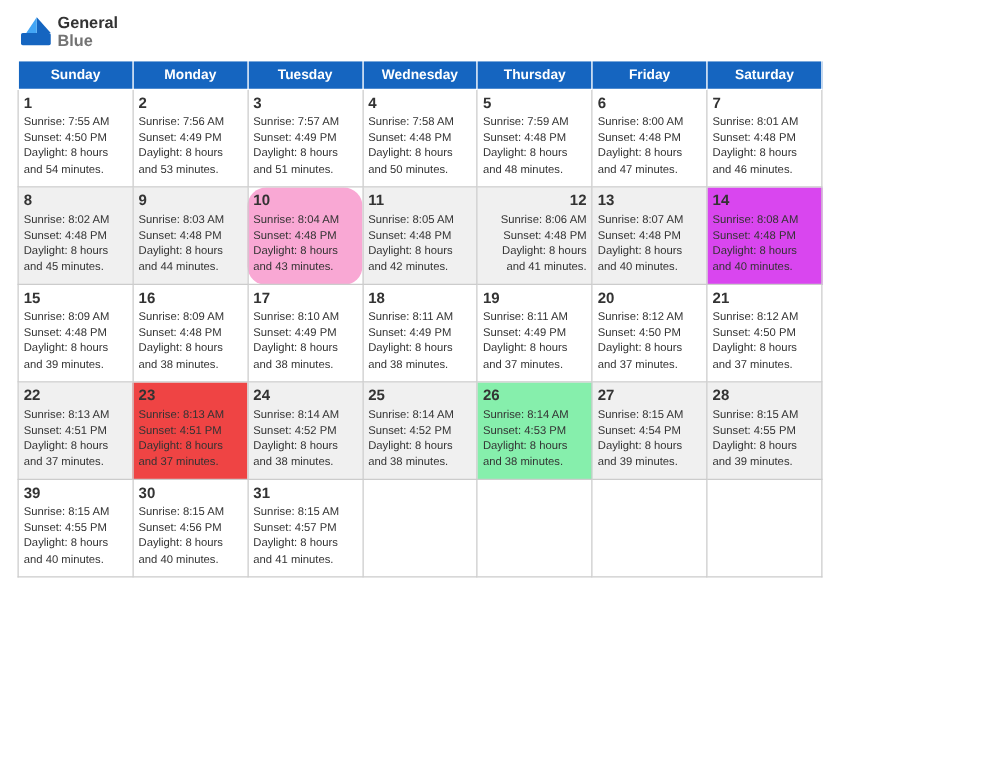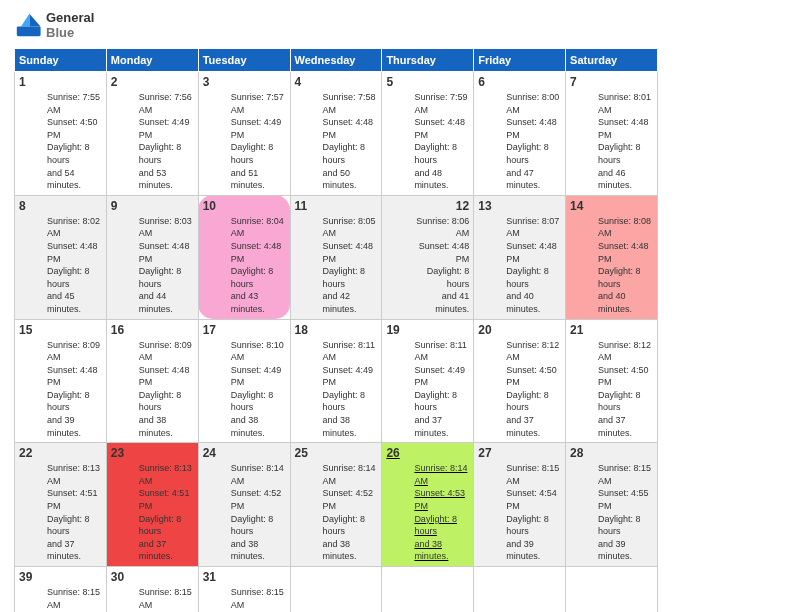--- a/index.html
+++ b/index.html
@@ -54,7 +54,7 @@
       background: #1565c0;
       color: #fff;
       padding: 5px 4px;
-      text-align: left;
+      text-align: center;
       font-size: 11px;
       font-weight: bold;
       border: 1px solid #fff;

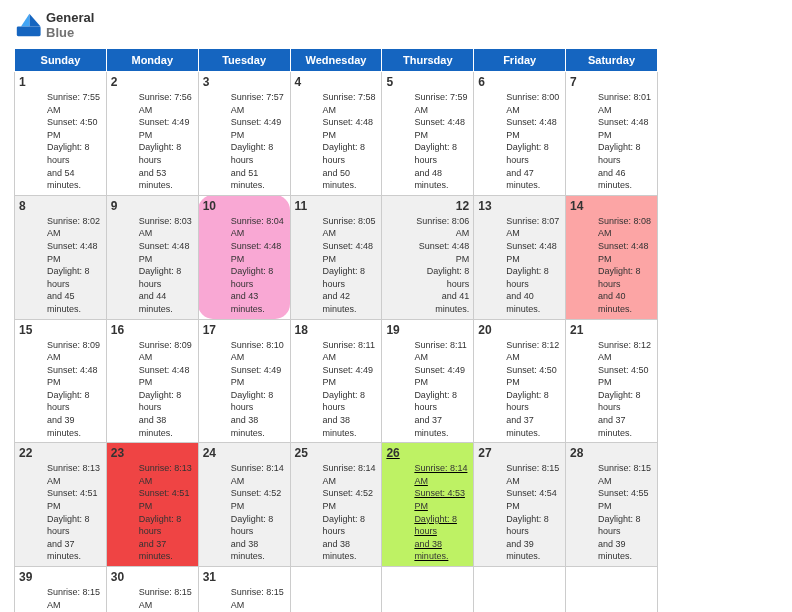--- a/index.html
+++ b/index.html
@@ -81,7 +81,6 @@
       color: #333;
       font-size: 9px;
       line-height: 1.4;
-      margin-left: 28px;
     }
     .empty-cell {
       background: #fff !important;

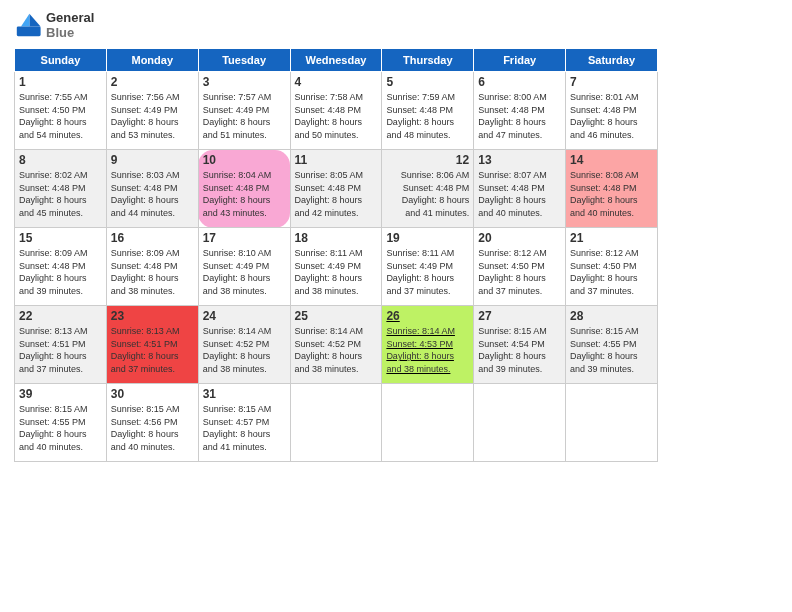--- a/index.html
+++ b/index.html
@@ -179,7 +179,7 @@
             <span class="day-num">13</span>
             <div class="day-info">Sunrise: 8:07 AM<br>Sunset: 4:48 PM<br>Daylight: 8 hours<br>and 40 minutes.</div>
           </td>
-          <td style="background: #fca5a5;">
+          <td style="background: #d946ef;">
             <span class="day-num">14</span>
             <div class="day-info">Sunrise: 8:08 AM<br>Sunset: 4:48 PM<br>Daylight: 8 hours<br>and 40 minutes.</div>
           </td>

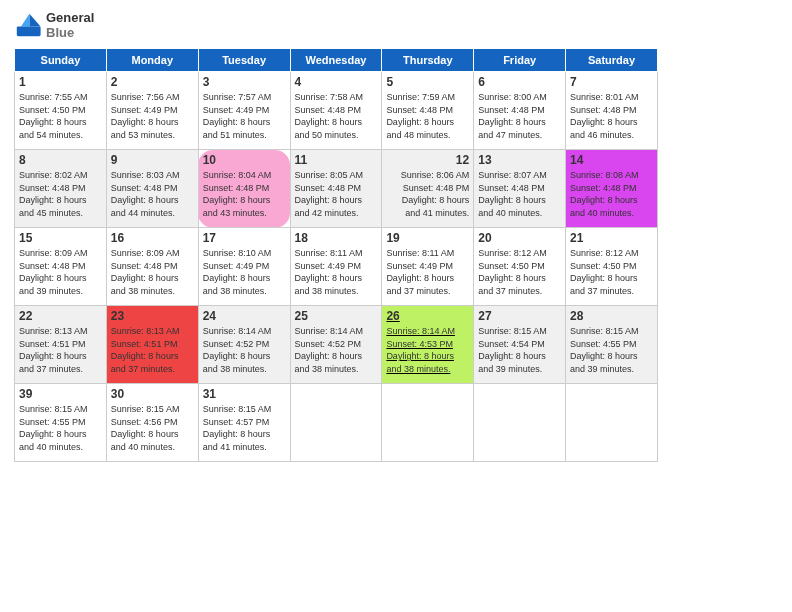--- a/index.html
+++ b/index.html
@@ -231,7 +231,7 @@
             <span class="day-num">25</span>
             <div class="day-info">Sunrise: 8:14 AM<br>Sunset: 4:52 PM<br>Daylight: 8 hours<br>and 38 minutes.</div>
           </td>
-          <td style="background: #bef264; text-decoration: underline;">
+          <td style="background: #86efac;">
             <span class="day-num">26</span>
             <div class="day-info">Sunrise: 8:14 AM<br>Sunset: 4:53 PM<br>Daylight: 8 hours<br>and 38 minutes.</div>
           </td>

